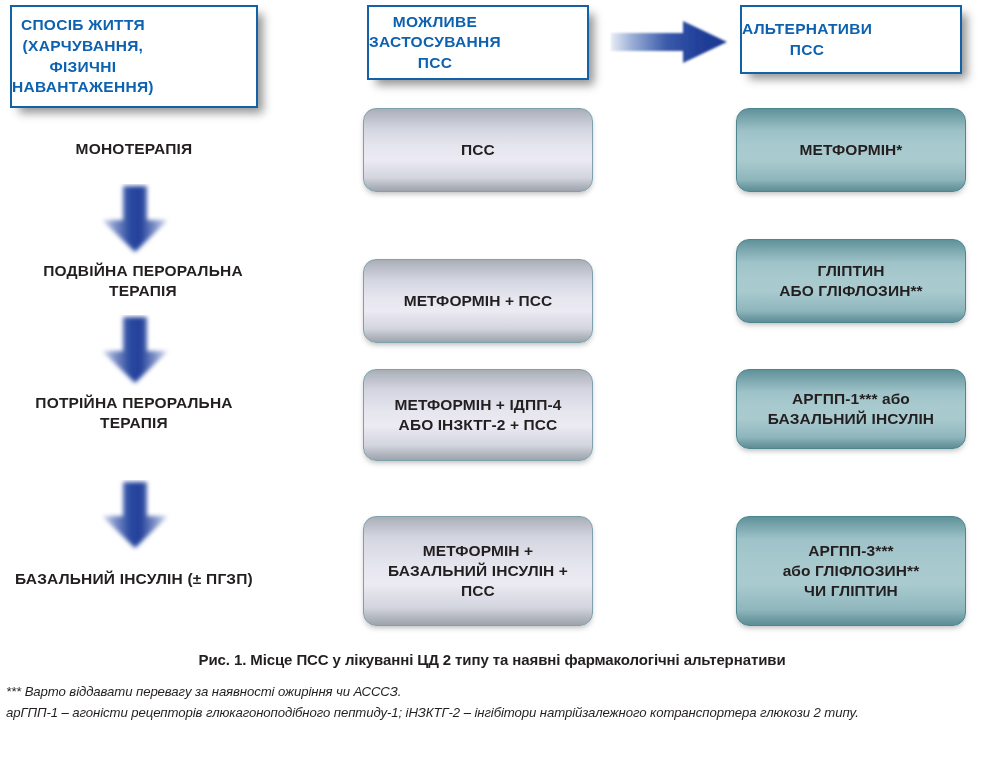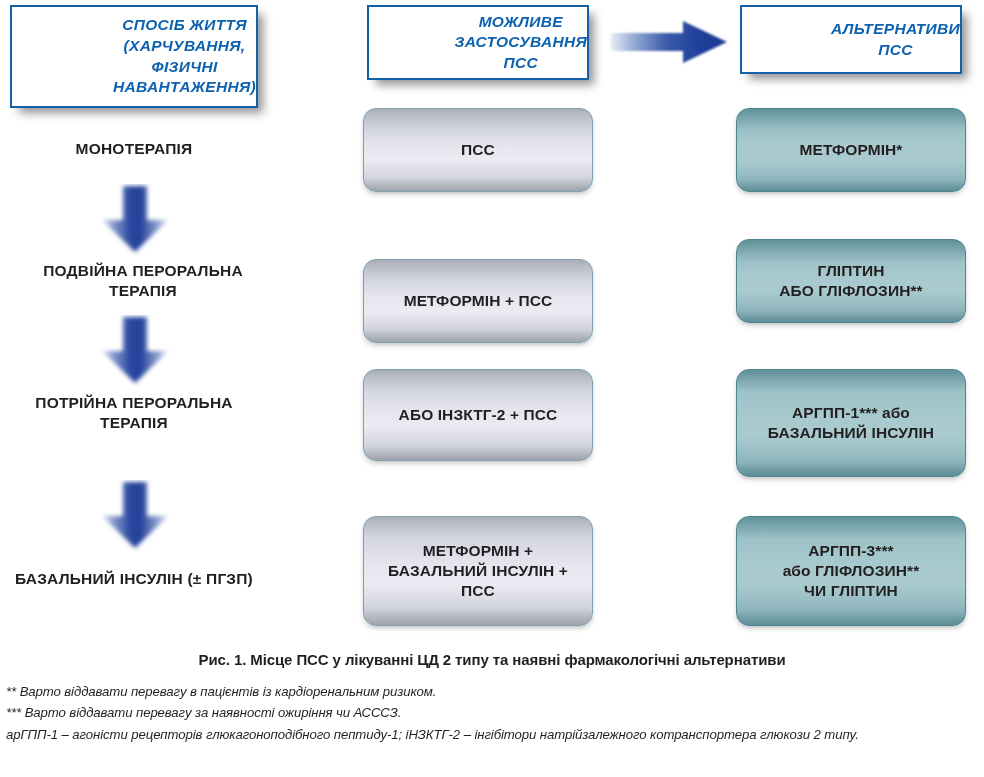--- a/index.html
+++ b/index.html
@@ -32,9 +32,8 @@
     text-align: center;
     display: flex;
     align-items: center;
-    justify-content: flex-end;
+    justify-content: flex-start;
     box-shadow: 7px 7px 9px -2px rgba(0,0,0,0.42);
-    font-style: italic;
   }
   .hdr-box .ln { display: block; }
 

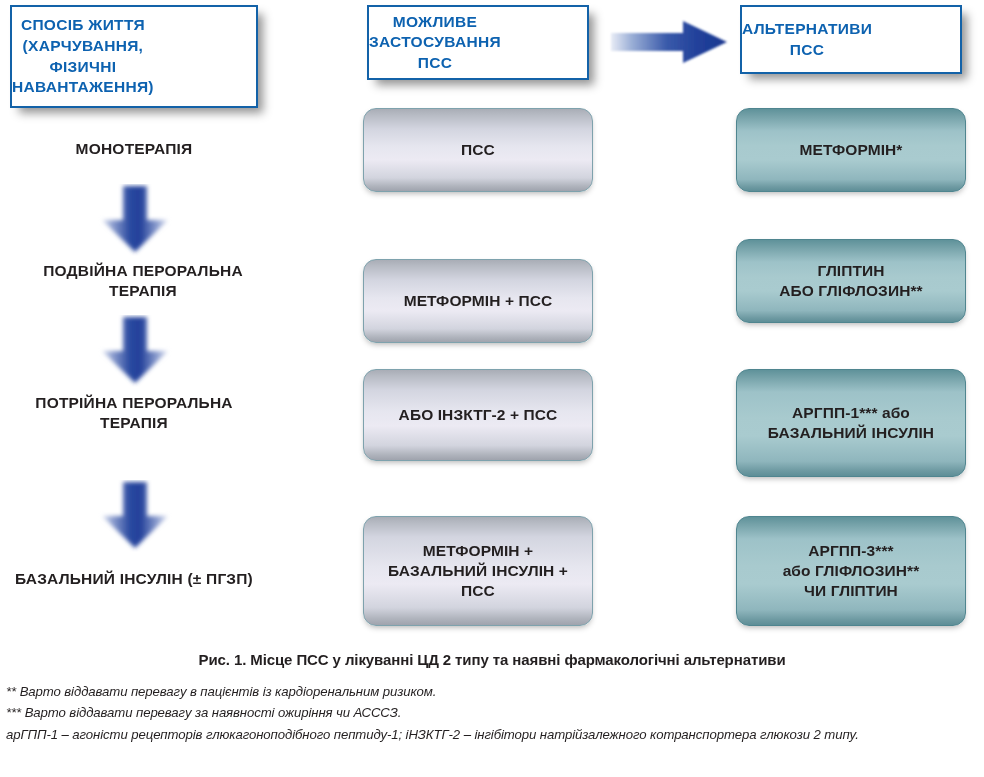--- a/index.html
+++ b/index.html
@@ -233,6 +233,7 @@
 
 <div class="abs box box-grey" style="left:363px; top:369px; width:230px; height:92px;">
   <div>
+    <span class="ln">МЕТФОРМІН + ІДПП-4</span>
     <span class="ln">АБО ІНЗКТГ-2 + ПСС</span>
   </div>
 </div>

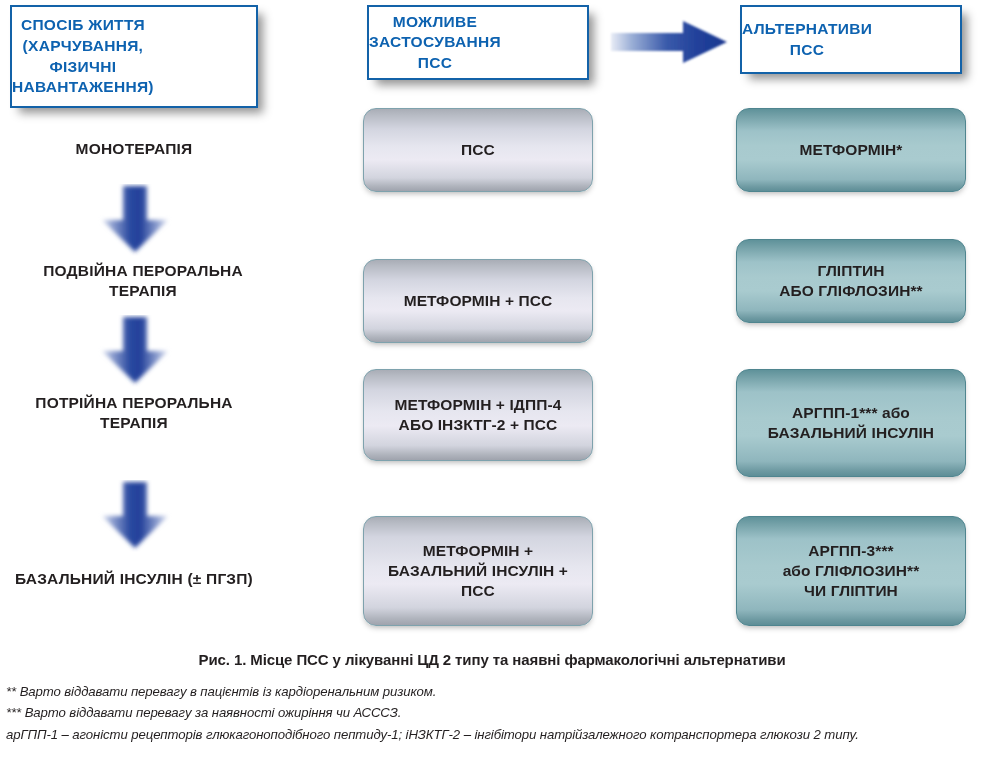--- a/index.html
+++ b/index.html
@@ -259,7 +259,7 @@
   </div>
 </div>
 
-<div class="abs box box-teal" style="left:736px; top:369px; width:230px; height:108px;">
+<div class="abs box box-teal" style="left:736px; top:369px; width:230px; height:80px;">
   <div>
     <span class="ln">АРГПП-1*** або</span>
     <span class="ln">БАЗАЛЬНИЙ ІНСУЛІН</span>

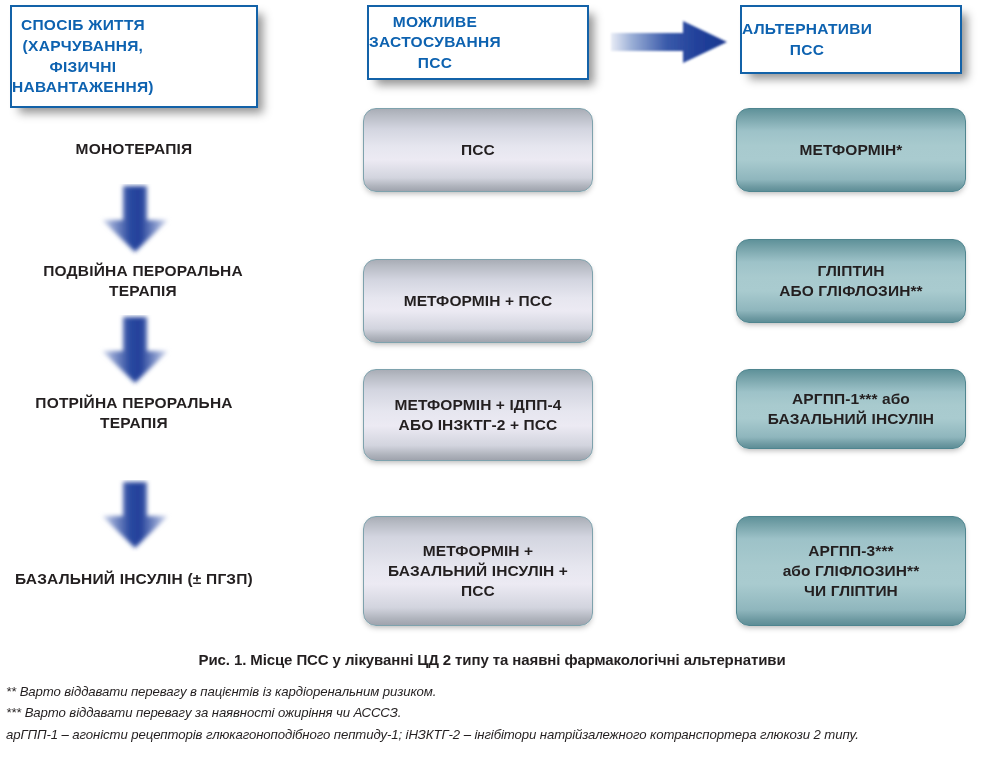--- a/index.html
+++ b/index.html
@@ -279,7 +279,6 @@
 </div>
 
 <div class="abs notes" style="left:6px; top:681px; width:978px;">
-  <span class="nline">** Варто віддавати перевагу в пацієнтів із кардіоренальним ризиком.</span>
   <span class="nline">*** Варто віддавати перевагу за наявності ожиріння чи АСССЗ.</span>
   <span class="nline">арГПП-1 – агоністи рецепторів глюкагоноподібного пептиду-1; іНЗКТГ-2 – інгібітори натрійзалежного котранспортера глюкози 2 типу.</span>
 </div>

